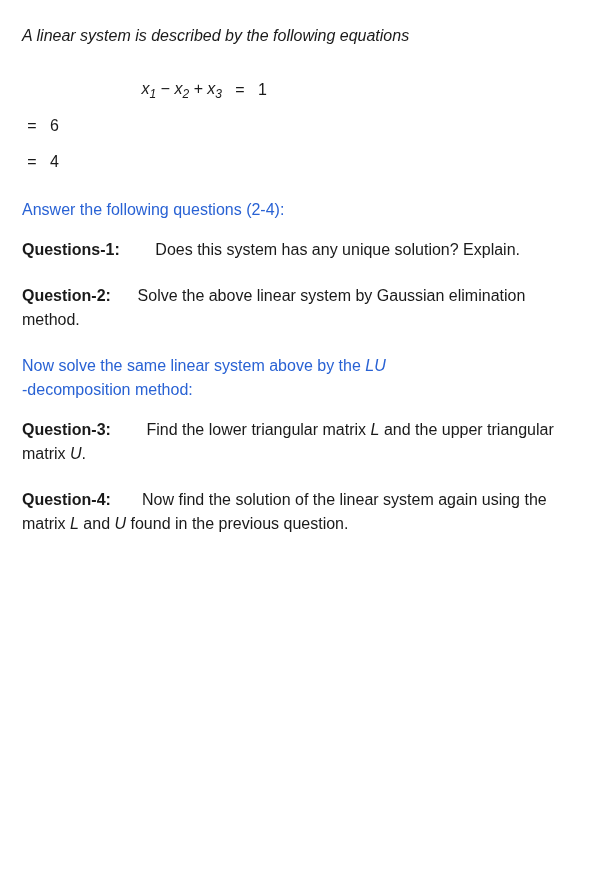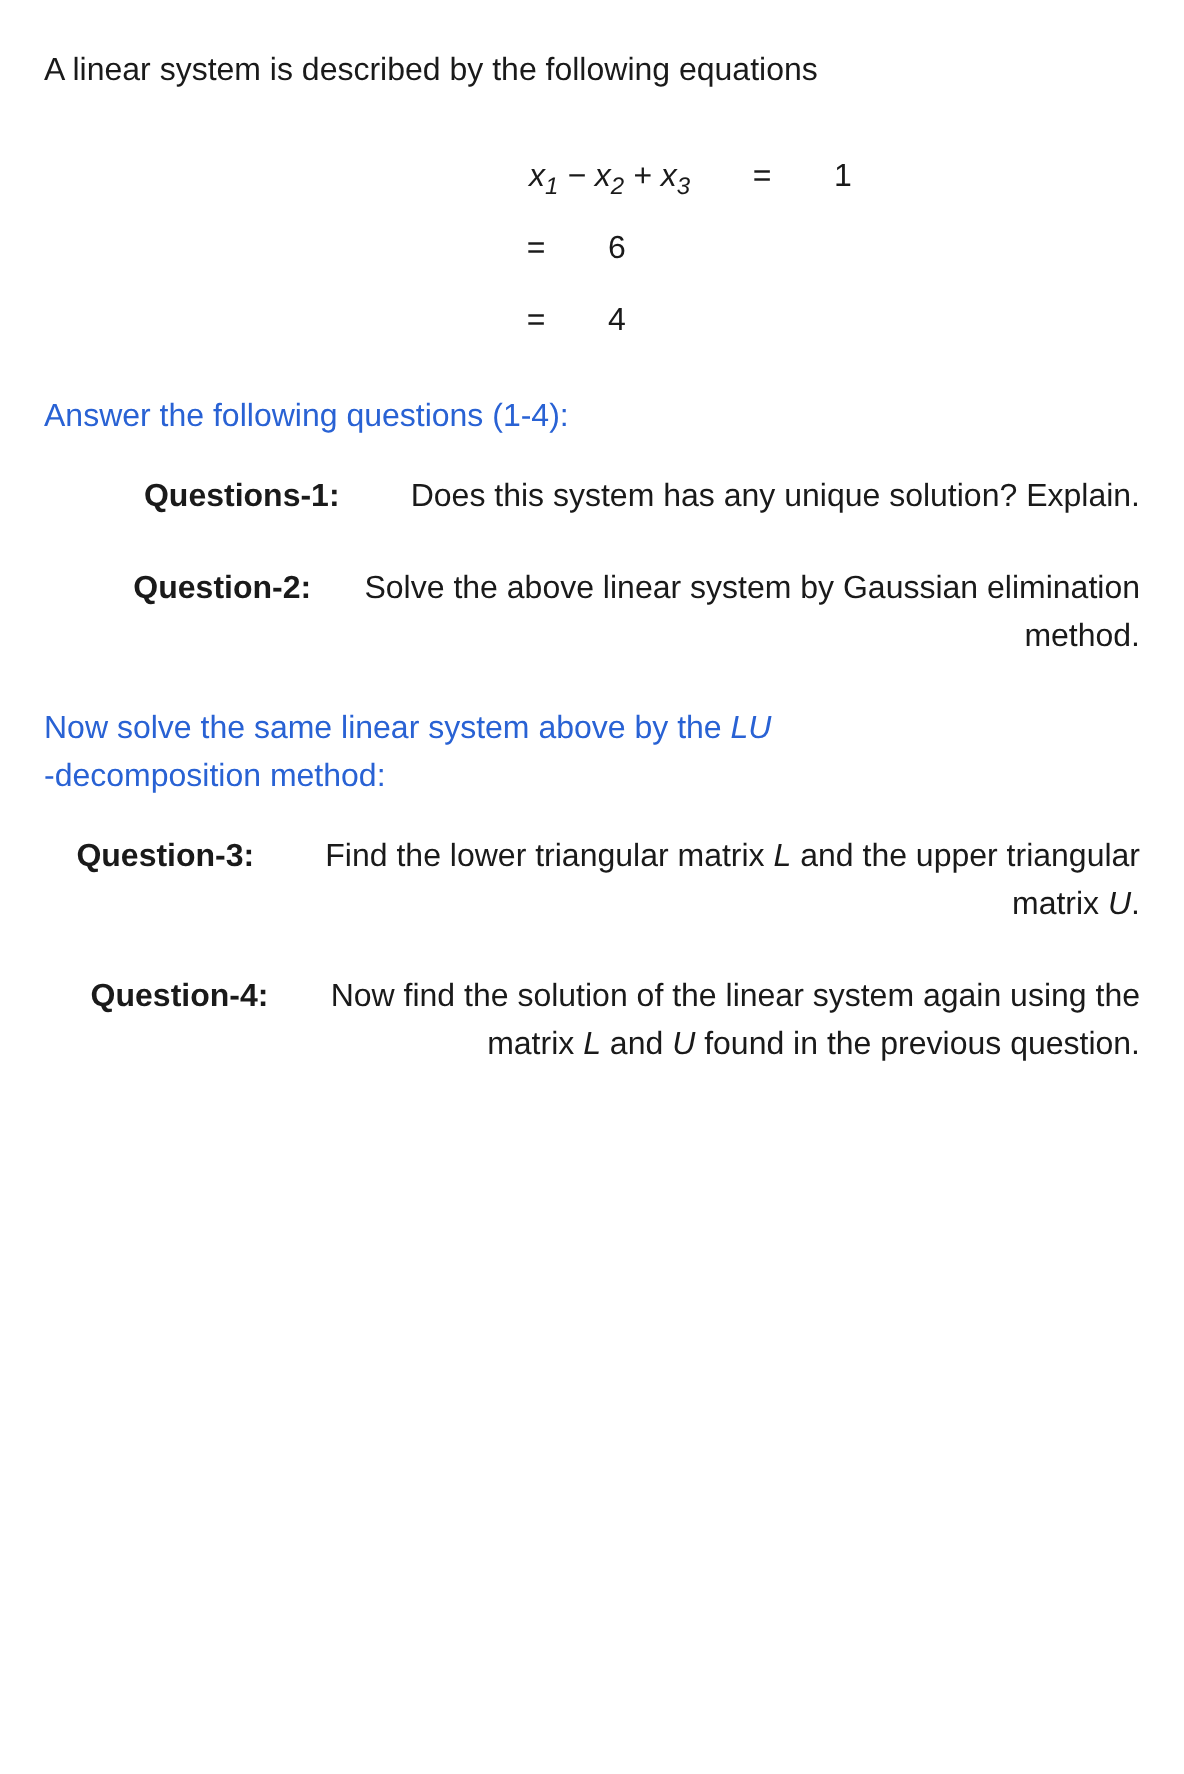--- a/index.html
+++ b/index.html
@@ -21,6 +21,7 @@
 
     .intro-text {
       margin-bottom: 25px;
+      font-style: italic;
     }
 
     .equations-block {

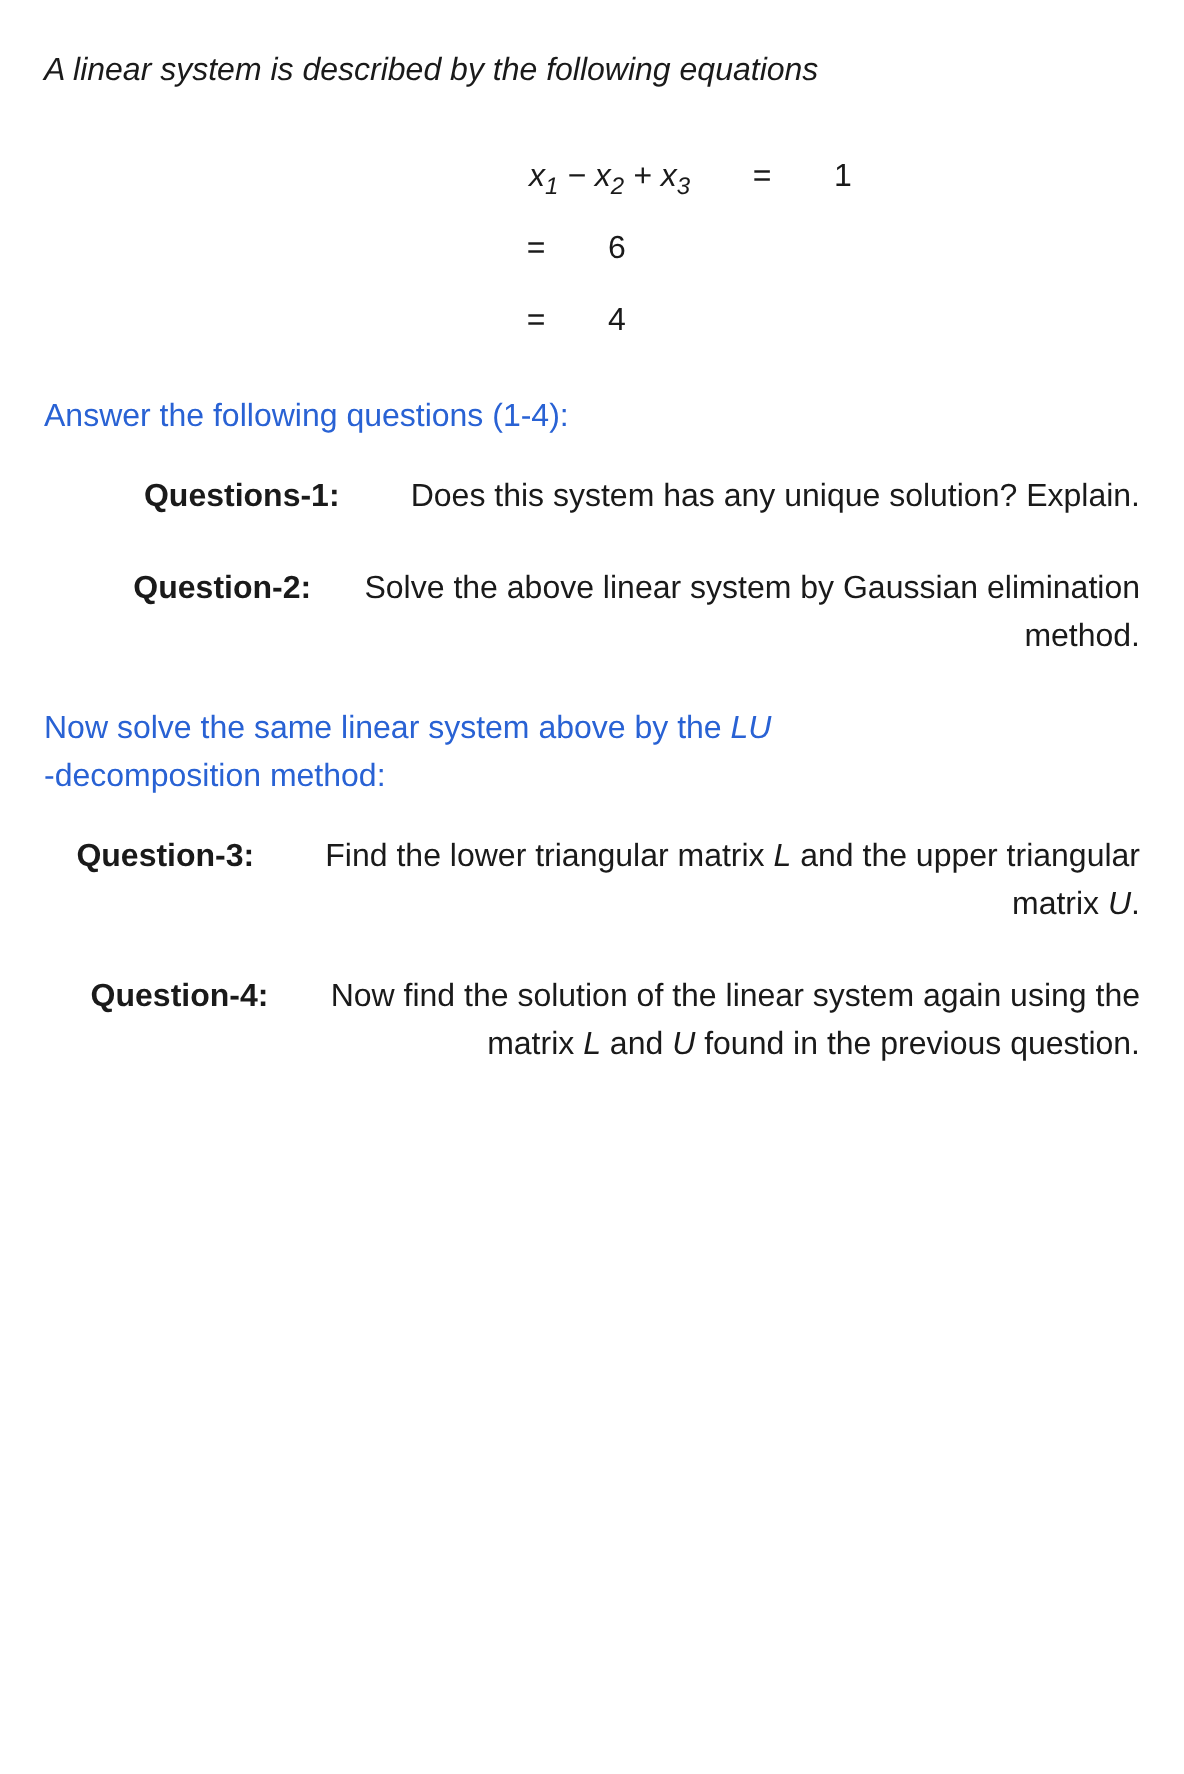--- a/index.html
+++ b/index.html
@@ -34,9 +34,8 @@
 
     .equation-row {
       display: flex;
-      justify-content: center;
       align-items: center;
-      gap: 26px;
+      gap: 8px;
       margin: 4px 0;
     }
 

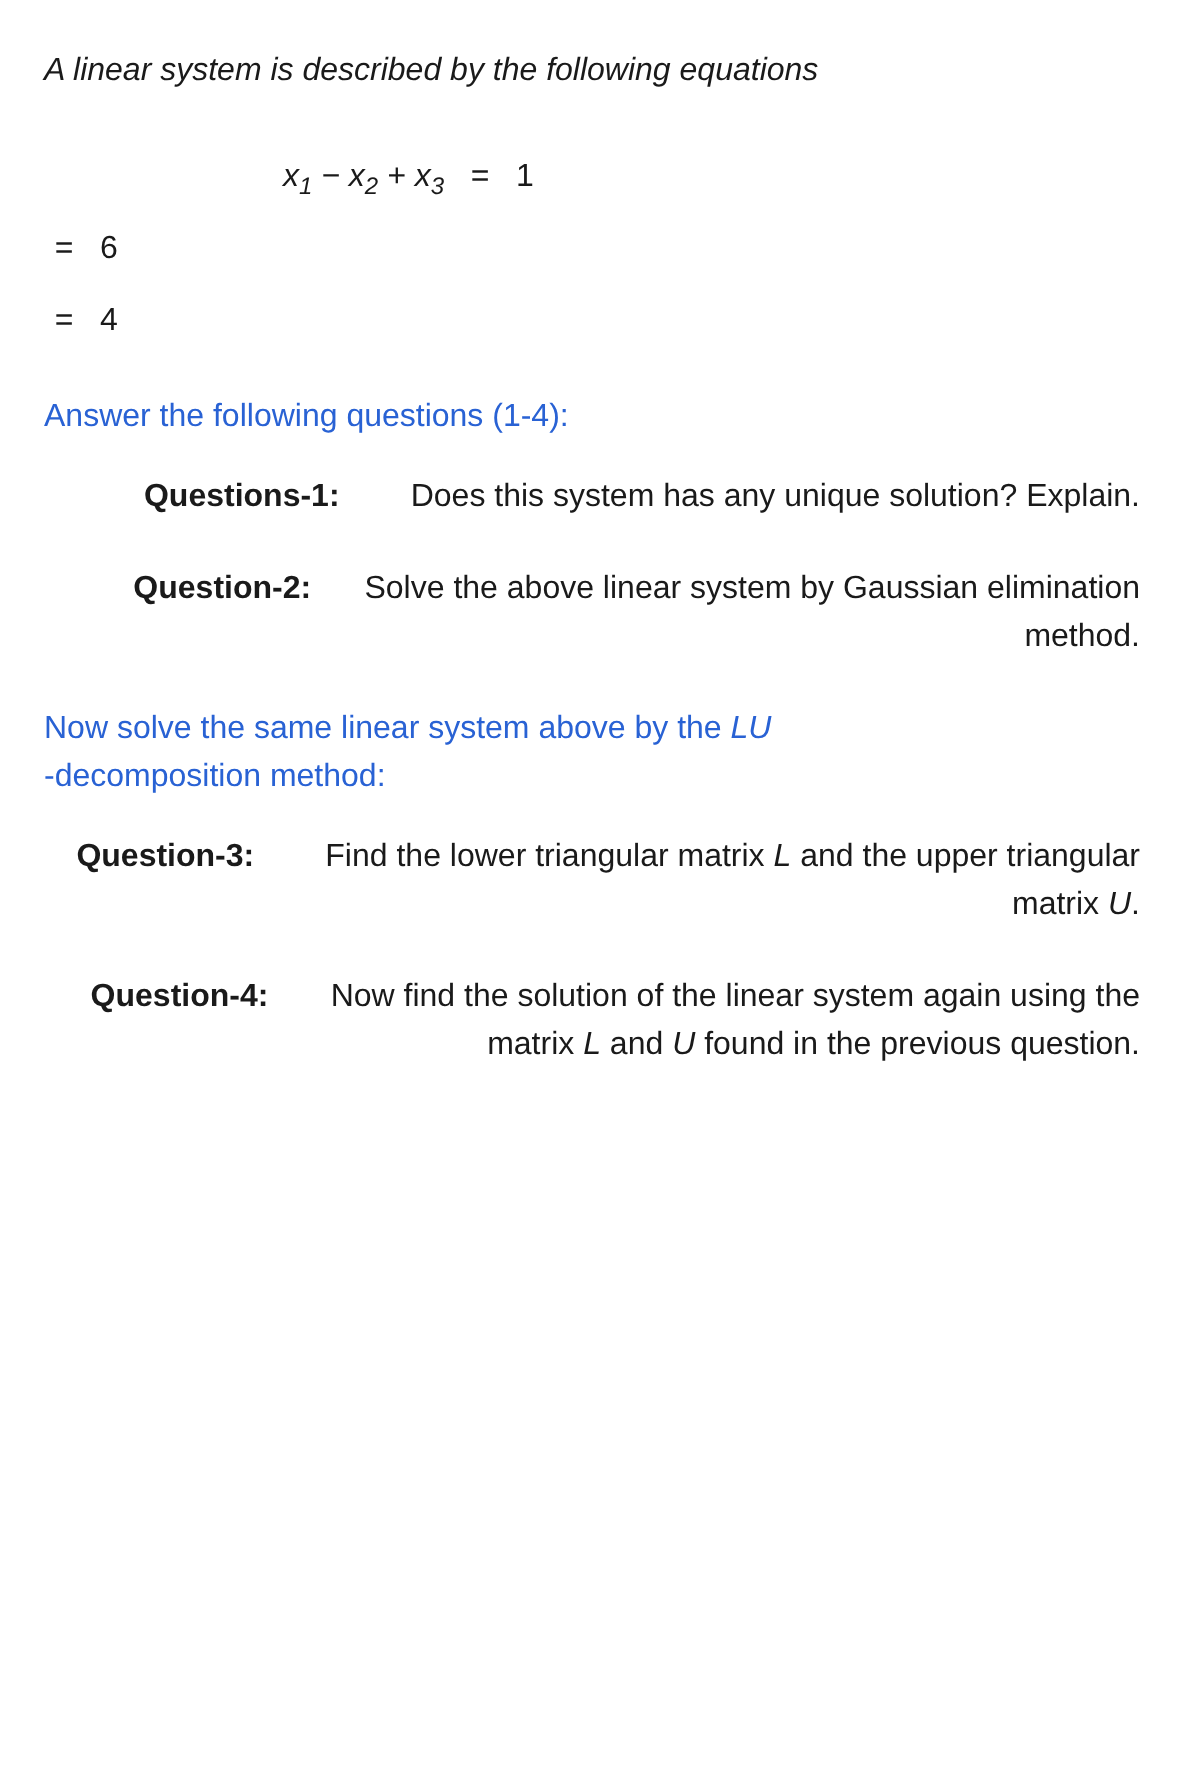--- a/index.html
+++ b/index.html
@@ -110,7 +110,7 @@
 
 </div>
 
-<div class="blue-heading">Answer the following questions (1-4):</div>
+<div class="blue-heading">Answer the following questions (2-4):</div>
 
 <div class="question-block">
   <p>

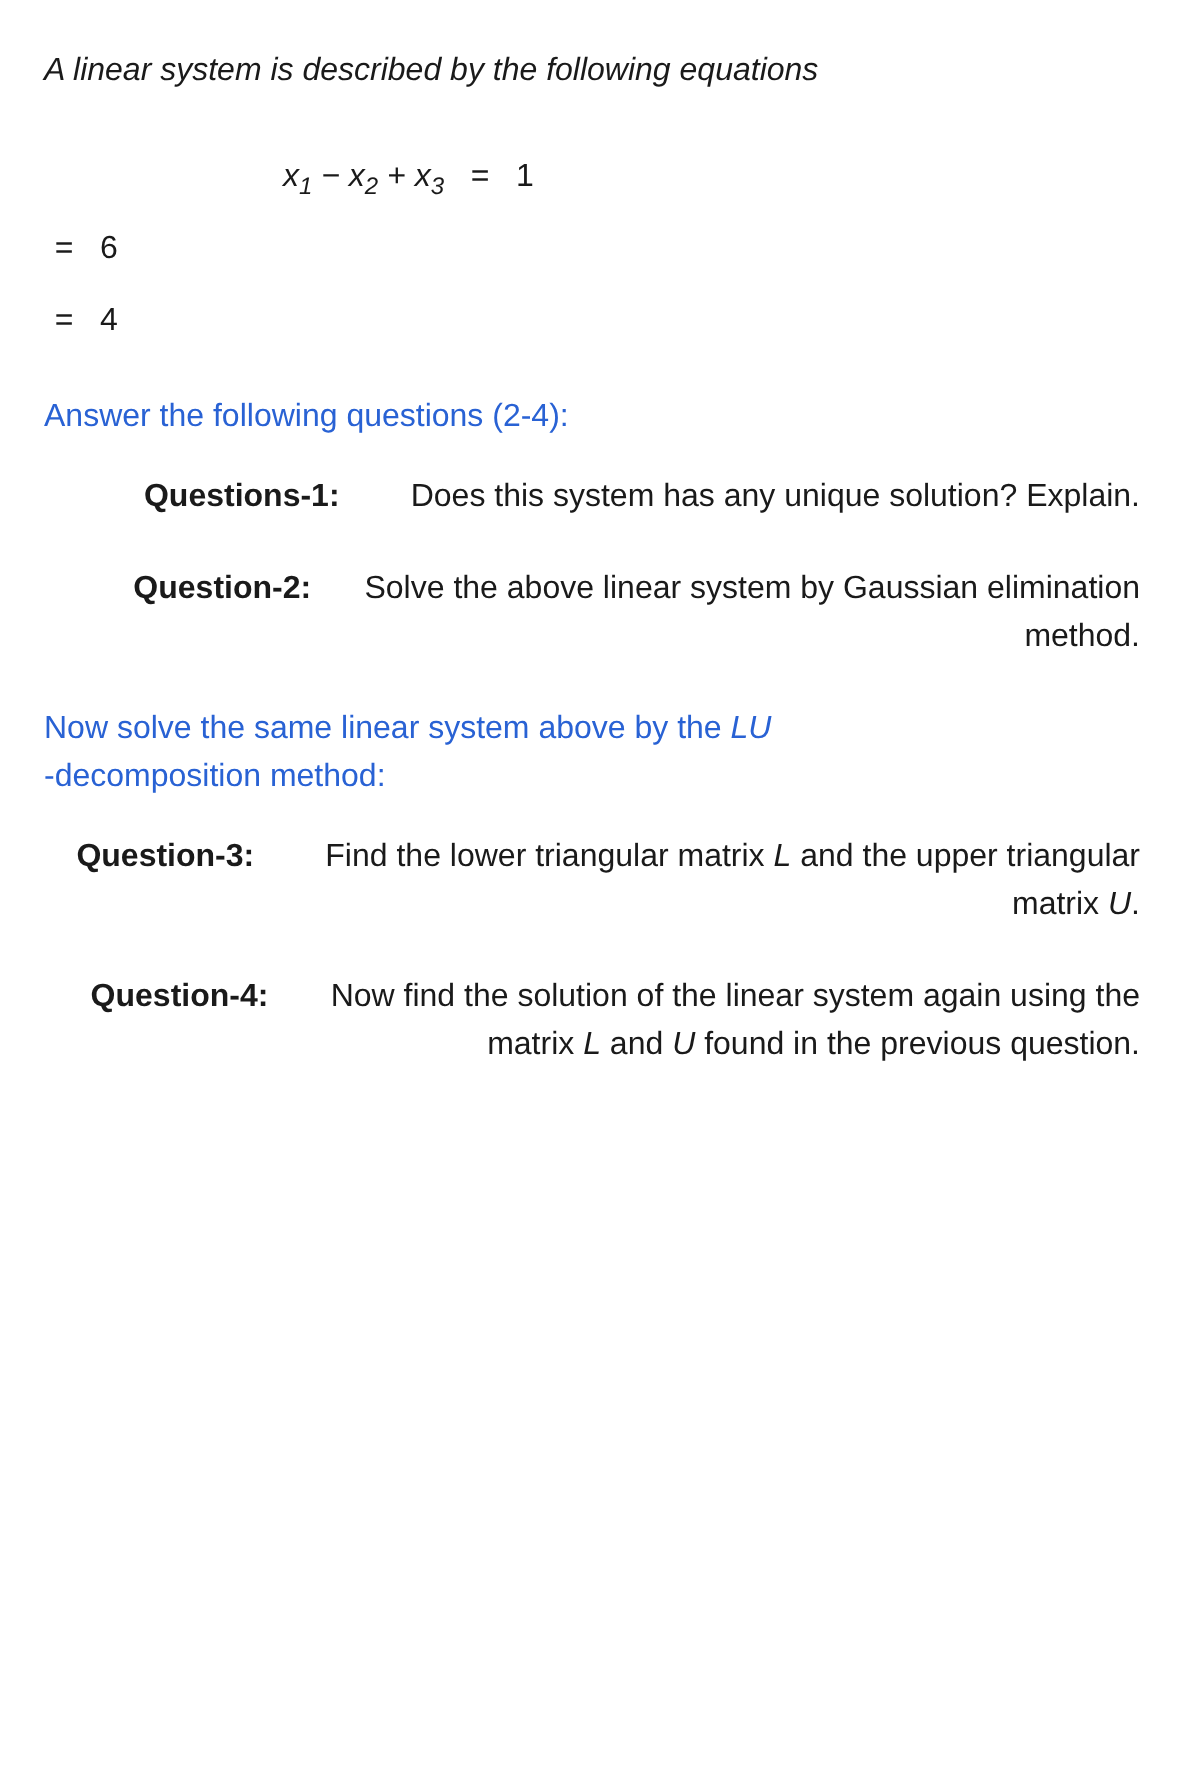--- a/index.html
+++ b/index.html
@@ -70,7 +70,6 @@
 
     .question-block {
       margin-bottom: 22px;
-      text-align: right;
     }
 
     .question-label {

